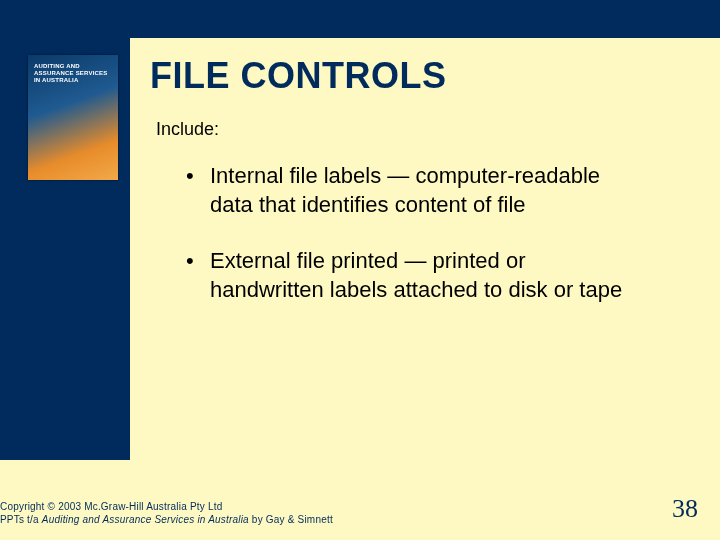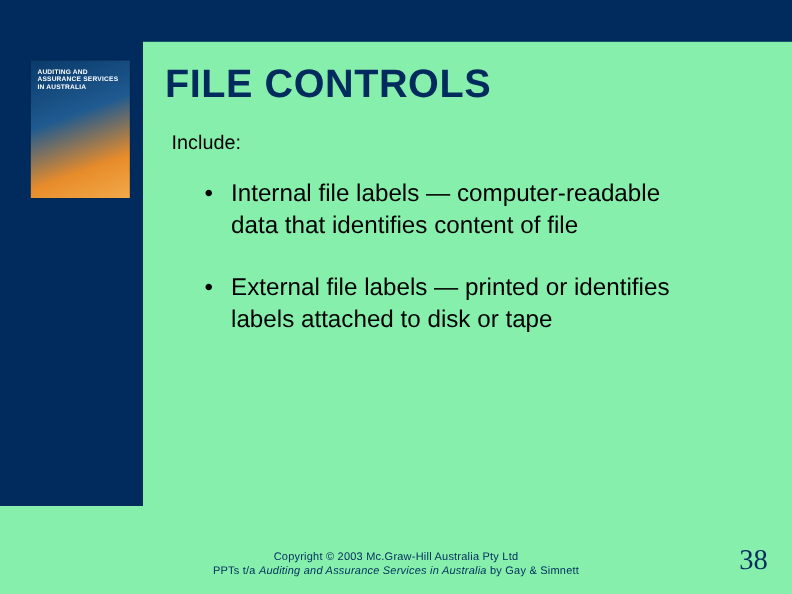--- a/index.html
+++ b/index.html
@@ -15,7 +15,7 @@
     position: relative;
     width: 720px;
     height: 540px;
-    background: #86efac;
+    background: #fef9c3;
   }
   .topband {
     position: absolute;

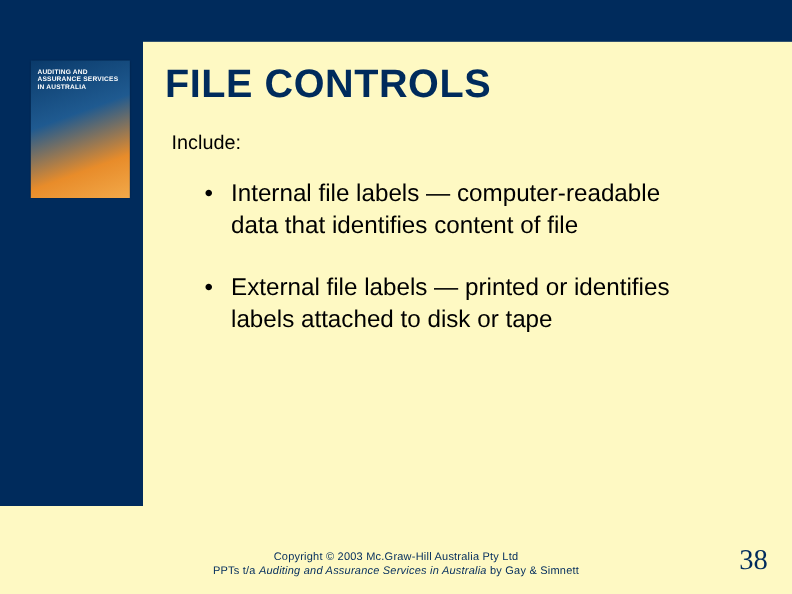--- a/index.html
+++ b/index.html
@@ -133,7 +133,7 @@
     <p class="intro">Include:</p>
     <ul class="bullets">
       <li>Internal file labels — computer-readable data that identifies content of file</li>
-      <li>External file labels — printed or identifies labels attached to disk or tape</li>
+      <li>External file printed — printed or handwritten labels attached to disk or tape</li>
     </ul>
   </div>
 

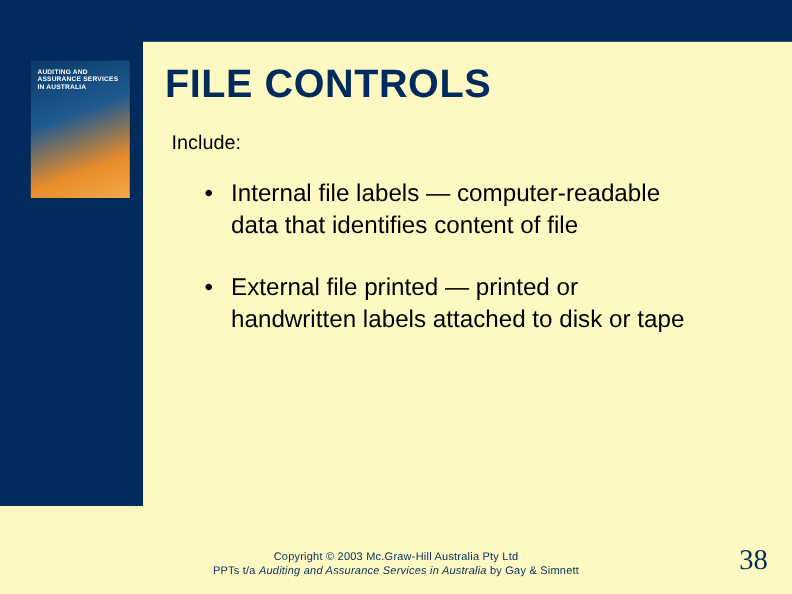--- a/index.html
+++ b/index.html
@@ -94,7 +94,7 @@
     left: 0;
     bottom: 14px;
     width: 720px;
-    text-align: center;
+    text-align: left;
     font-family: Arial, Helvetica, sans-serif;
     font-size: 10px;
     color: #002b5c;

